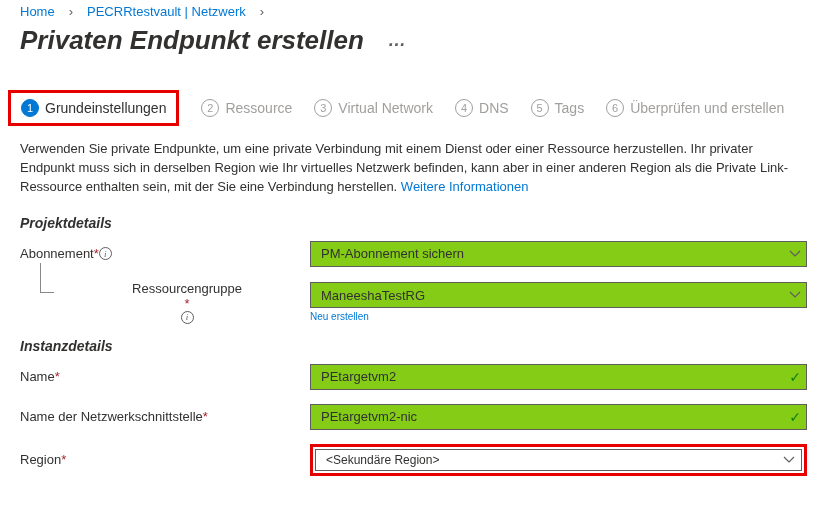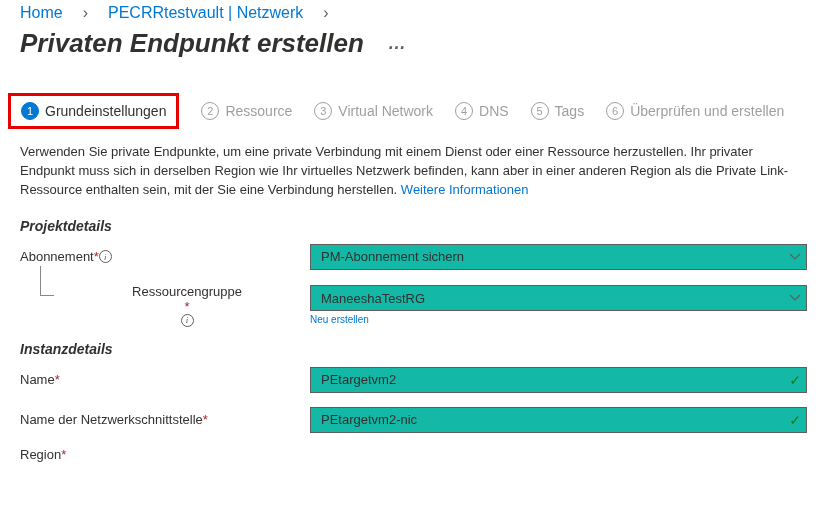--- a/index.html
+++ b/index.html
@@ -13,7 +13,7 @@
   }
   a { color: #0078d4; text-decoration: none; }
 
-  .breadcrumb { display:flex; align-items:center; gap:20px; font-size:16px; padding-top:4px;}
+  .breadcrumb { display:flex; align-items:center; gap:14px; font-size:13px; padding-top:4px;}
   .breadcrumb .sep { color:#605e5c; }
   h1 { font-size:26px; font-weight:600; margin:6px 0 4px 0; display:flex; align-items:center; gap:24px;font-style:italic;}
   .more-dots { font-size:18px; color:#605e5c; letter-spacing:1px;}

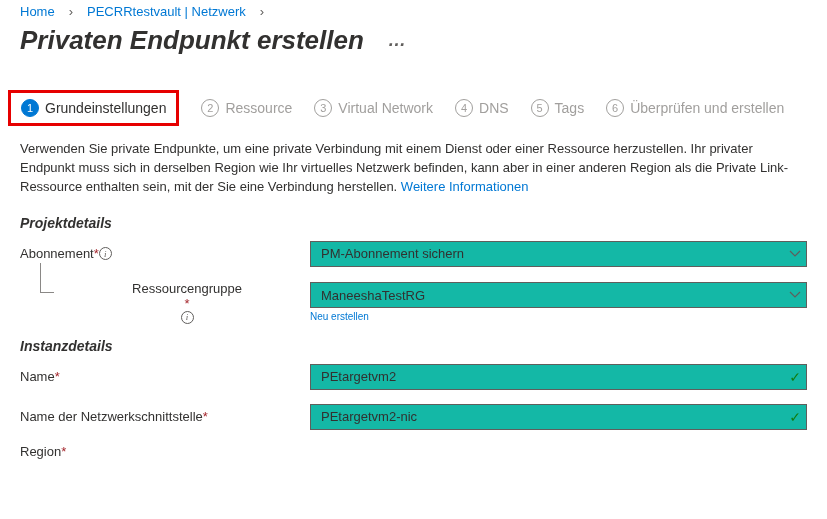--- a/index.html
+++ b/index.html
@@ -49,7 +49,7 @@
 
   .form-control { flex:1; position:relative; }
   .select, .text-input {
-    width:100%; height:26px; border:1px solid #605e5c; background:#14b8a6;
+    width:100%; height:26px; border:1px solid #605e5c; background:#84cc16;
     padding:0 28px 0 10px; font-size:13px; color:#323130;
     display:flex; align-items:center;
   }

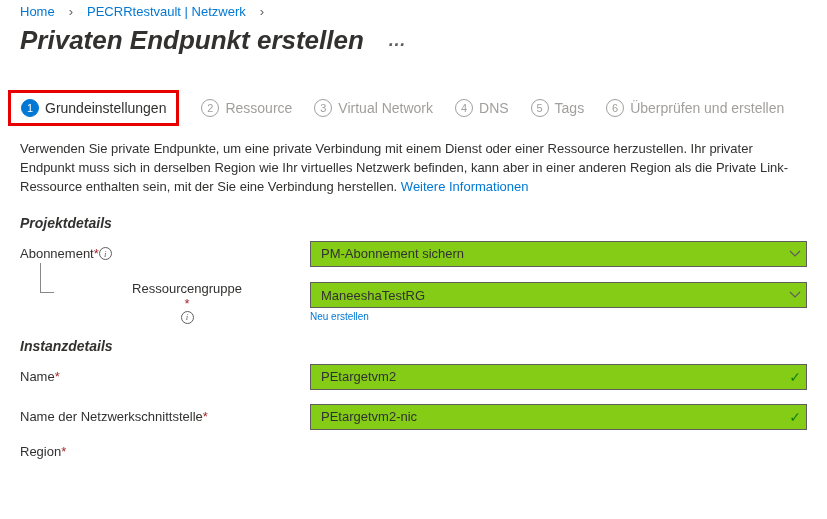--- a/index.html
+++ b/index.html
@@ -198,6 +198,18 @@
     <span>Region</span>
     <span class="req">*</span>
   </div>
+  <div class="region-wrap">
+    <div class="region-box">
+      <div class="region-select">
+        <span>&lt;Sekundäre Region&gt;</span>
+        <span class="chevron">
+          <svg width="12" height="12" viewBox="0 0 12 12">
+              <path d="M1 3 L6 8 L11 3" stroke="#605e5c" stroke-width="1.2" fill="none"></path>
+            </svg>
+        </span>
+      </div>
+    </div>
+  </div>
 </div>
 
 </body></html>

